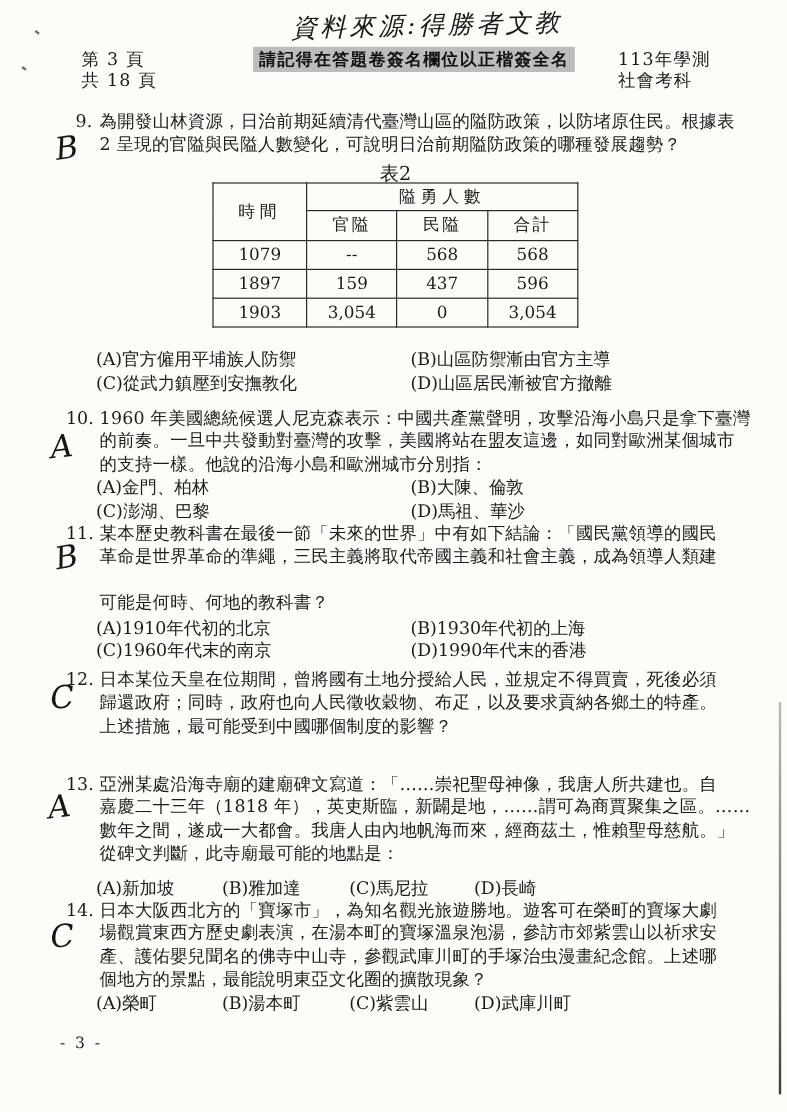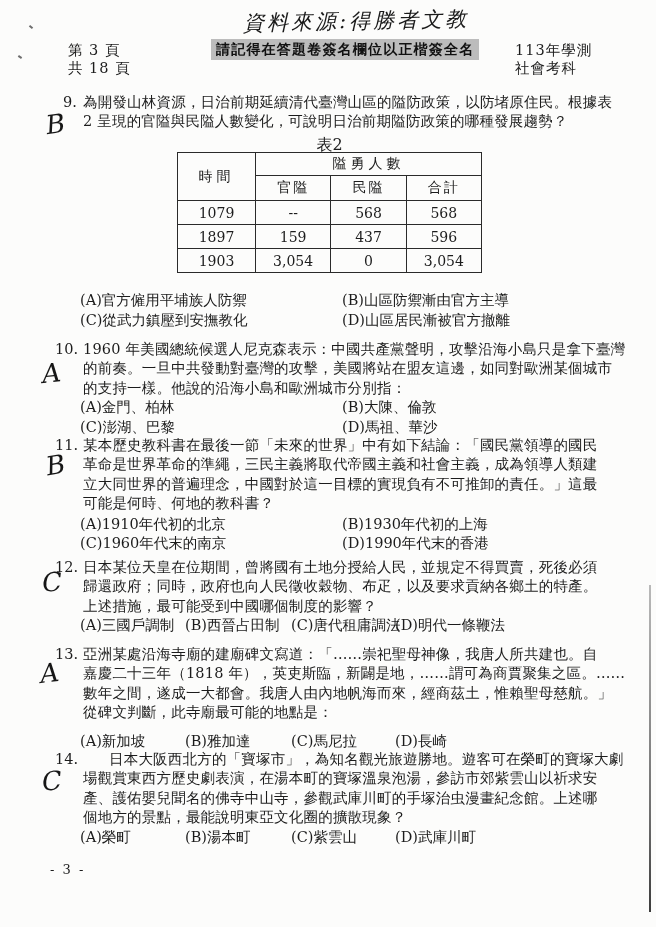--- a/index.html
+++ b/index.html
@@ -193,7 +193,6 @@
   <div class="hand-ans" style="left:46px; top:16px; transform:rotate(-10deg);">B</div>
   <div class="qline" style="top:0;">某本歷史教科書在最後一節「未來的世界」中有如下結論：「國民黨領導的國民</div>
   <div class="qline" style="top:19.4px;">革命是世界革命的準繩，三民主義將取代帝國主義和社會主義，成為領導人類建</div>
-  <div class="qline" style="top:38.8px;">立大同世界的普遍理念，中國對於這一目標的實現負有不可推卸的責任。」這最</div>
   <div class="qline" style="top:58.2px;">可能是何時、何地的教科書？</div>
   <div class="opt-row opts2" style="top:78.5px;">
     <span class="opt1">(A)1910年代初的北京</span>

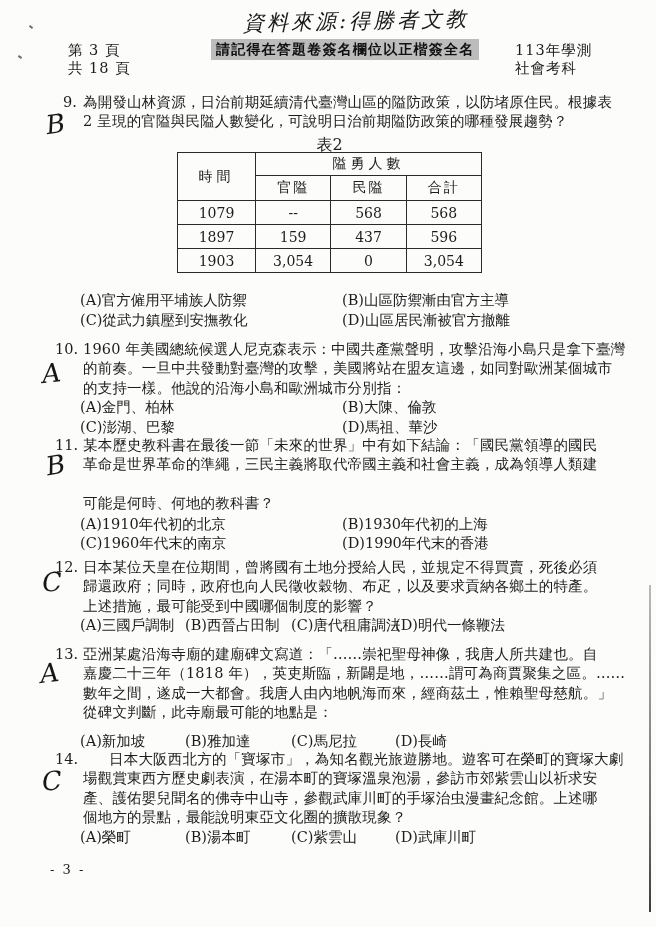--- a/index.html
+++ b/index.html
@@ -210,12 +210,6 @@
   <div class="qline" style="top:0;">日本某位天皇在位期間，曾將國有土地分授給人民，並規定不得買賣，死後必須</div>
   <div class="qline" style="top:19.4px;">歸還政府；同時，政府也向人民徵收穀物、布疋，以及要求貢納各鄉土的特產。</div>
   <div class="qline" style="top:38.8px;">上述措施，最可能受到中國哪個制度的影響？</div>
-  <div class="opt-row opts4" style="top:58.2px;">
-    <span class="o1">(A)三國戶調制</span>
-    <span class="o2">(B)西晉占田制</span>
-    <span class="o3">(C)唐代租庸調法</span>
-    <span>(D)明代一條鞭法</span>
-  </div>
 </div>
 
 <div class="question" style="top:645px; height:105px;">

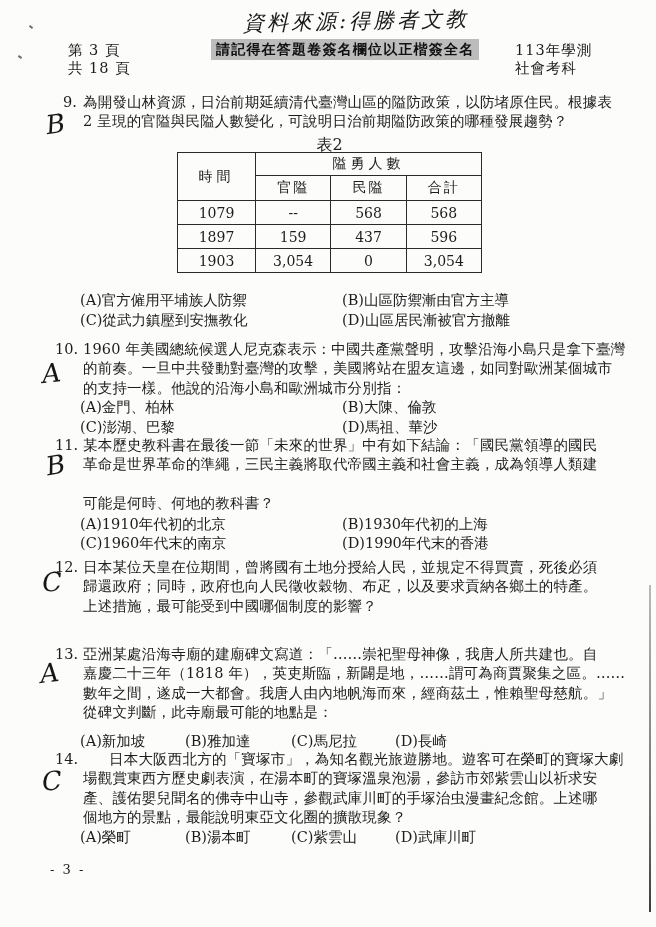--- a/index.html
+++ b/index.html
@@ -230,7 +230,7 @@
 <div class="question" style="top:750px; height:100px;">
   <div class="qnum" style="left:55px; top:0;">14.</div>
   <div class="hand-ans" style="left:42px; top:18px; transform:rotate(-5deg);">C</div>
-  <div class="qline" style="top:0;margin-left:26px;">日本大阪西北方的「寶塚市」，為知名觀光旅遊勝地。遊客可在榮町的寶塚大劇</div>
+  <div class="qline" style="top:0;">日本大阪西北方的「寶塚市」，為知名觀光旅遊勝地。遊客可在榮町的寶塚大劇</div>
   <div class="qline" style="top:19.4px;">場觀賞東西方歷史劇表演，在湯本町的寶塚溫泉泡湯，參訪市郊紫雲山以祈求安</div>
   <div class="qline" style="top:38.8px;">產、護佑嬰兒聞名的佛寺中山寺，參觀武庫川町的手塚治虫漫畫紀念館。上述哪</div>
   <div class="qline" style="top:58.2px;">個地方的景點，最能說明東亞文化圈的擴散現象？</div>

